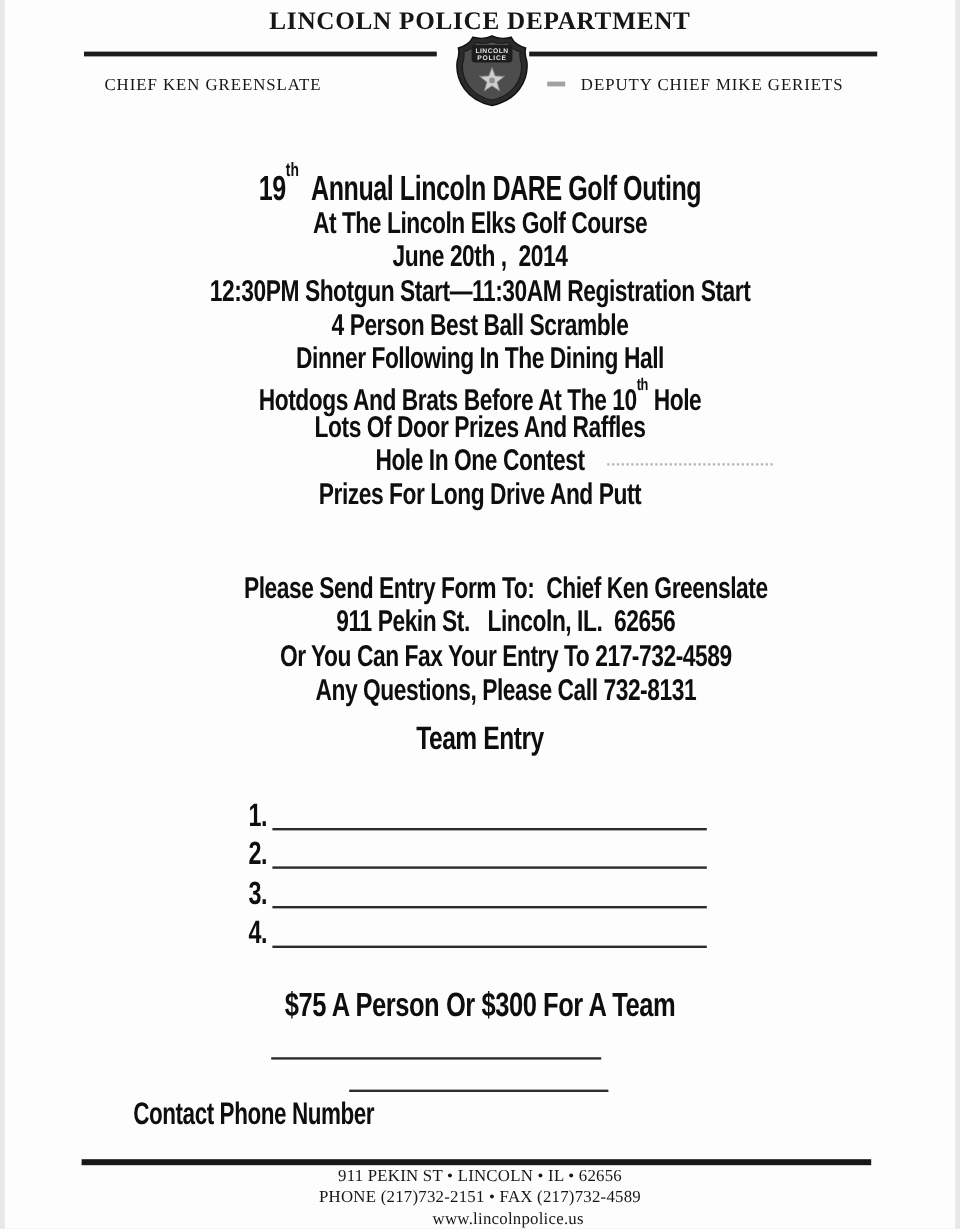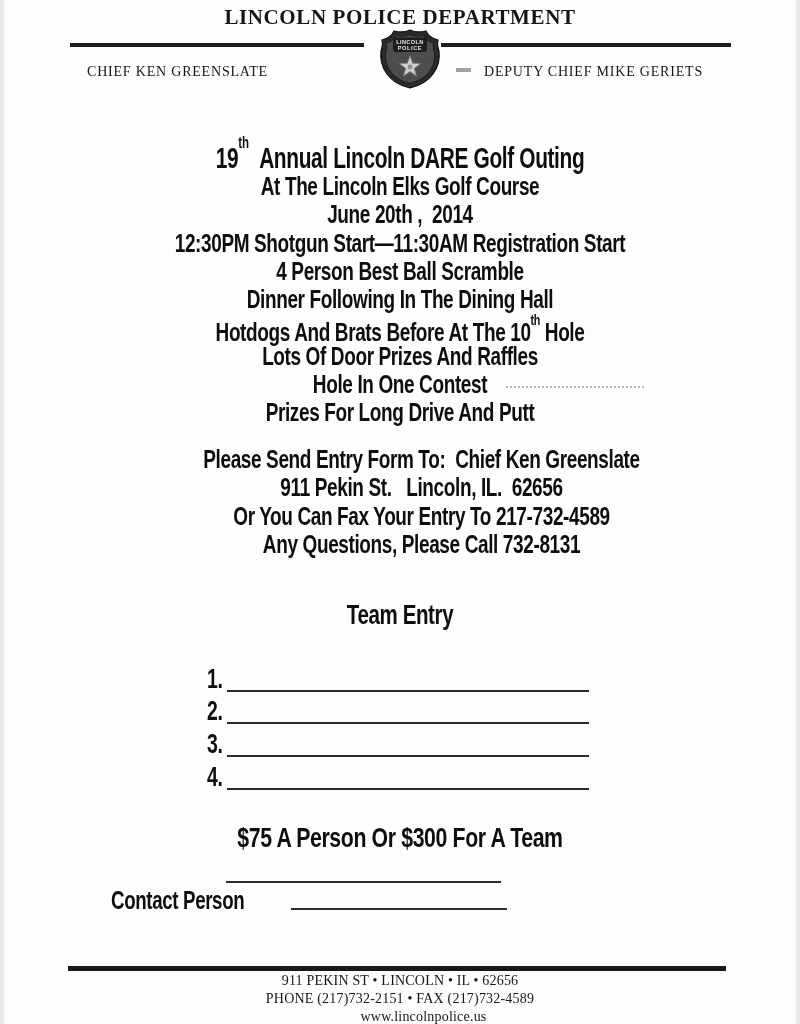--- a/index.html
+++ b/index.html
@@ -33,7 +33,7 @@
   .bline{height:28.3px;line-height:28.3px;font-size:25px;}
   .bline sup{font-size:14px;position:relative;top:-7px;}
 
-  .entry-block{top:445px;padding-left:43px;}
+  .entry-block{top:476px;padding-left:43px;}
 
   .team-heading{top:600px;height:30px;line-height:30px;font-size:27px;}
 

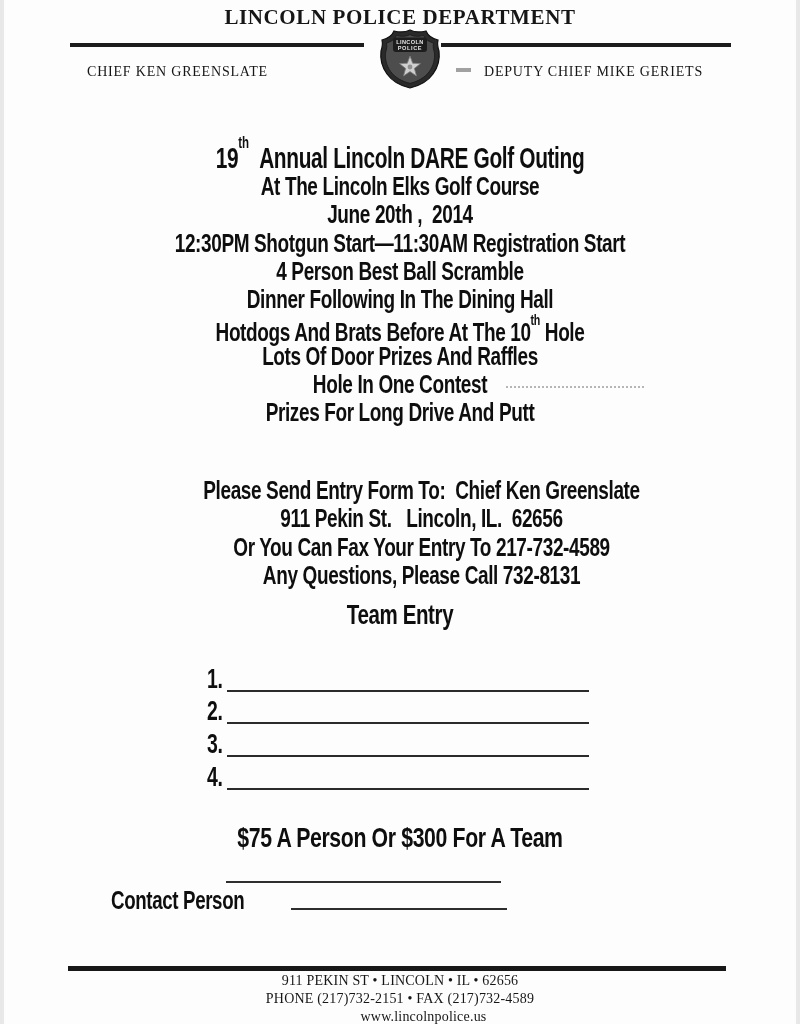--- a/index.html
+++ b/index.html
@@ -121,9 +121,6 @@
 
   <div class="abs full cond pricing sqz">$75 A Person Or $300 For A Team</div>
 
-  <div class="abs cond contact-label" style="top:858px;">
-    <span class="cond-left">Contact Person</span>
-  </div>
   <div class="abs contact-line" style="top:881px;left:222px;width:275px;"></div>
 
   <div class="abs contact-line" style="top:908px;left:287px;width:216px;"></div>

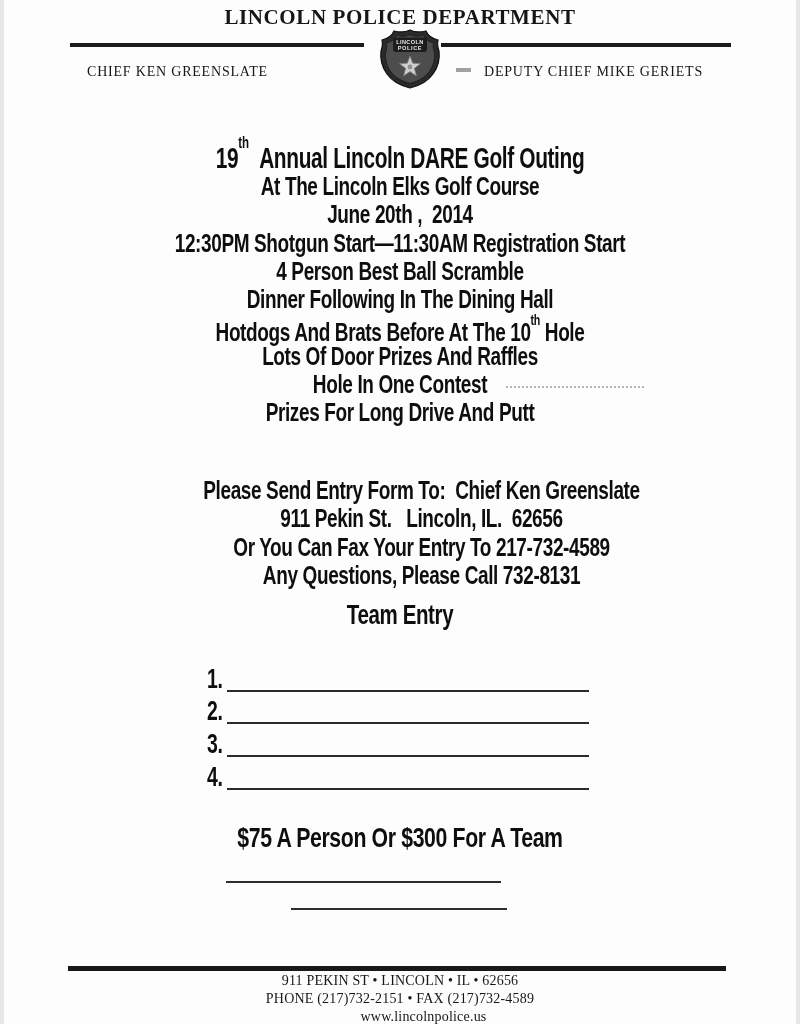--- a/index.html
+++ b/index.html
@@ -123,6 +123,9 @@
 
   <div class="abs contact-line" style="top:881px;left:222px;width:275px;"></div>
 
+  <div class="abs cond contact-label" style="top:886px;">
+    <span class="cond-left">Contact Phone Number</span>
+  </div>
   <div class="abs contact-line" style="top:908px;left:287px;width:216px;"></div>
 
   <div class="abs footer-rule"></div>

